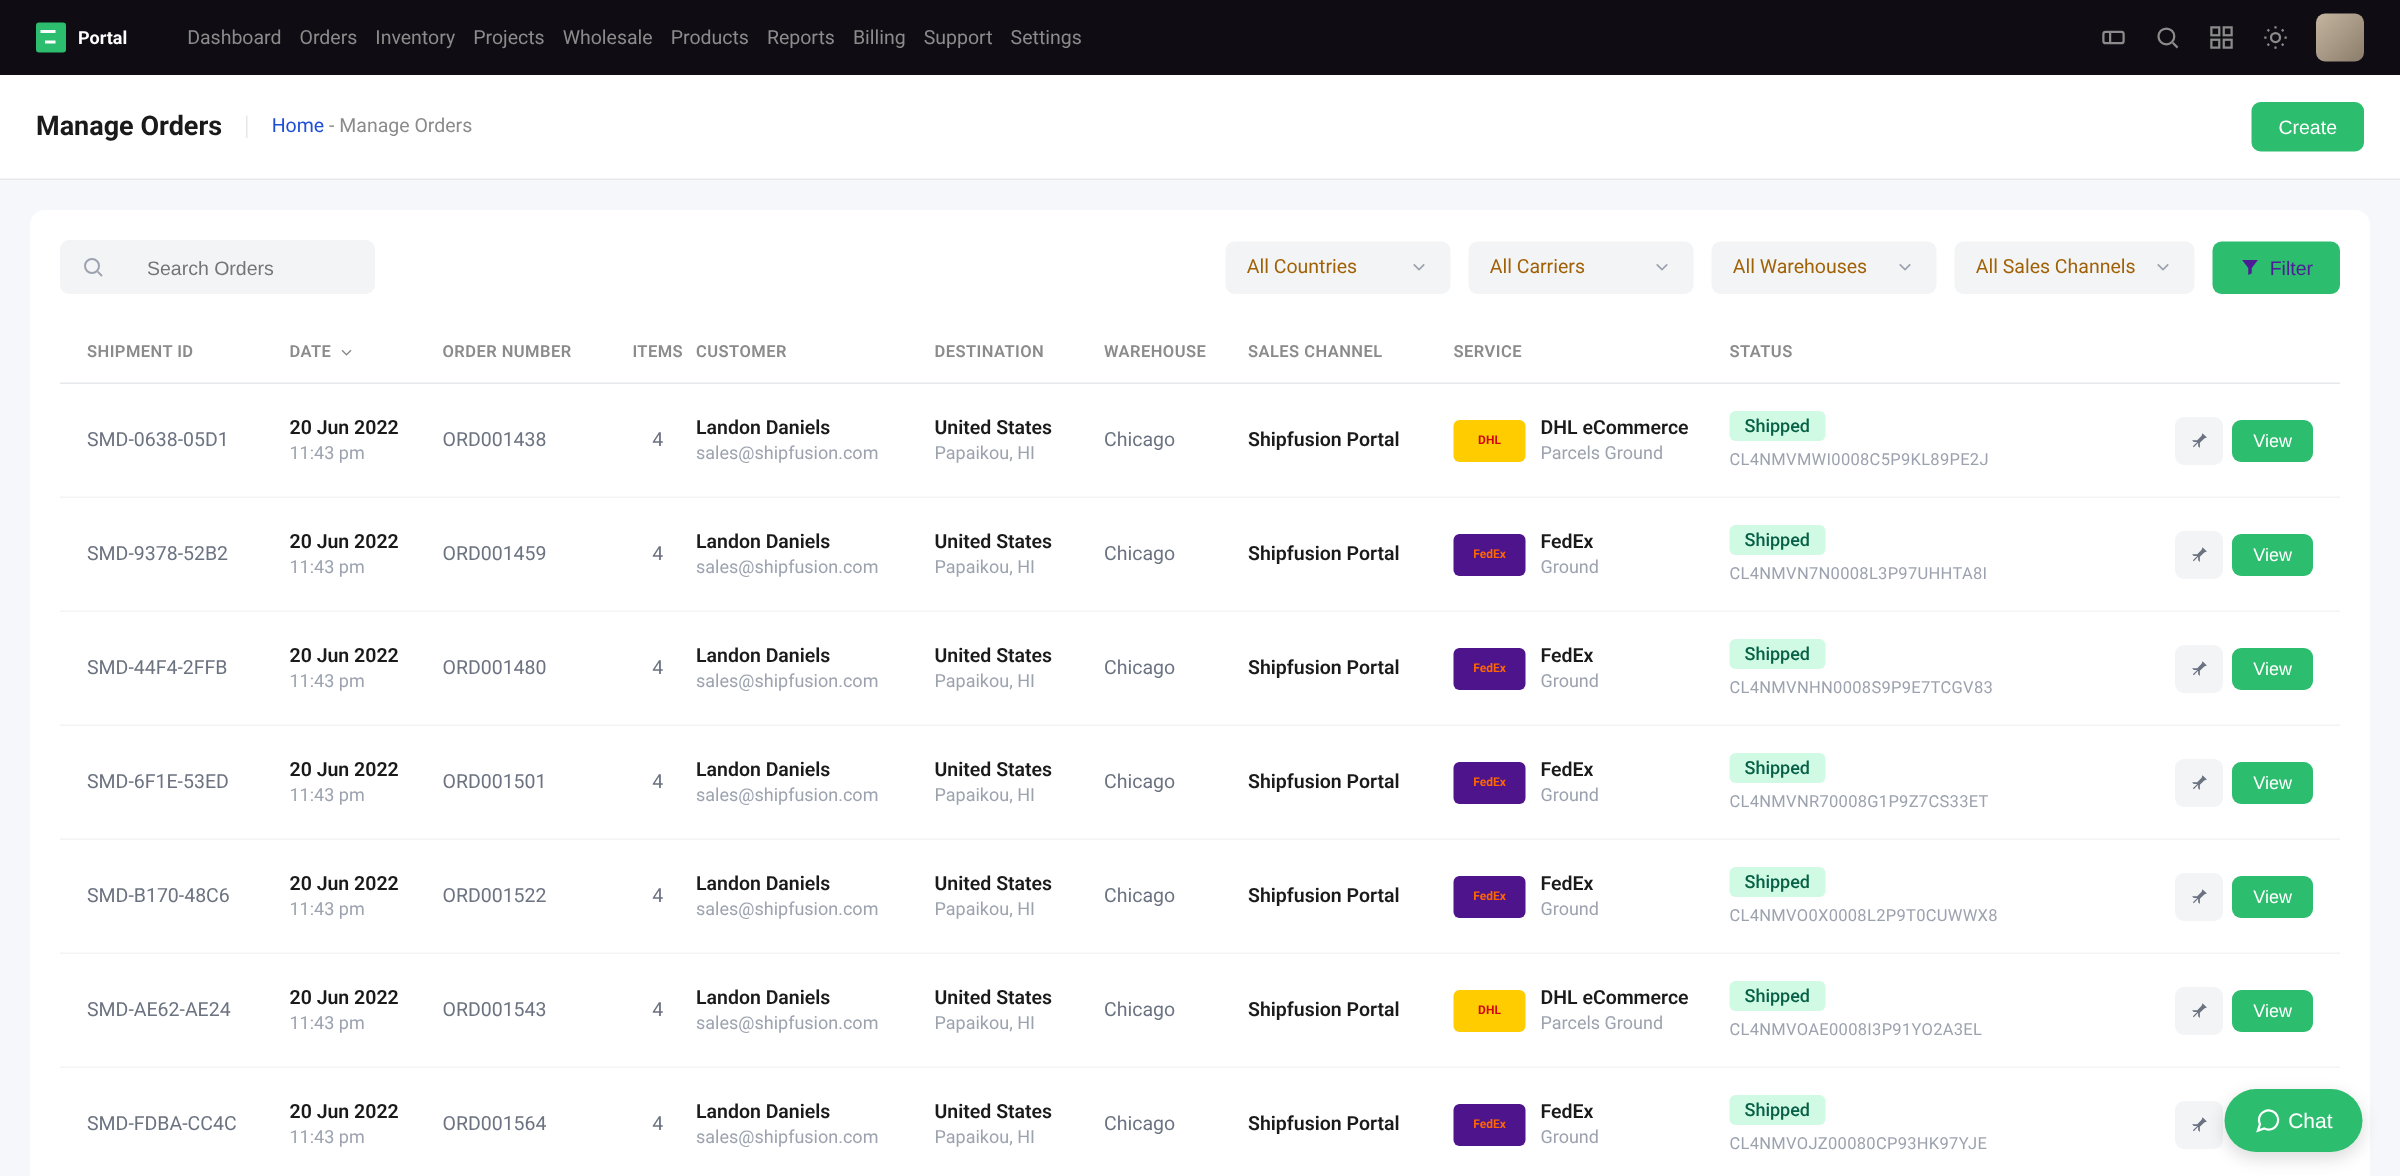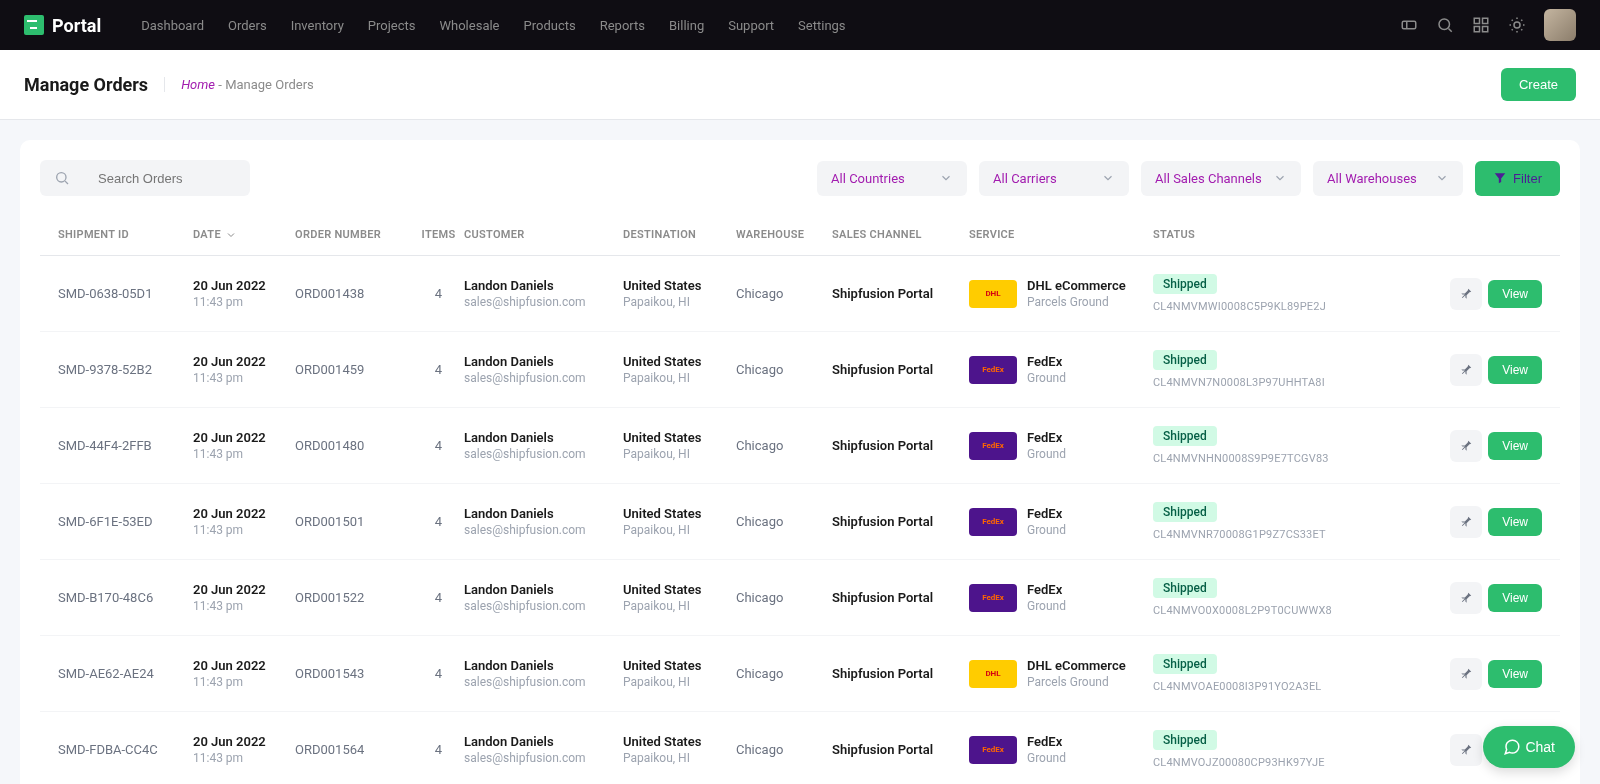--- a/index.html
+++ b/index.html
@@ -7,7 +7,7 @@
 
 
 .navbar { background: #0f0d13; height: 50px; display: flex; align-items: center; padding: 0 24px; }
-.logo { display: flex; align-items: center; gap: 8px; color: #fff; font-weight: 700; font-size: 18px; margin-right: 40px; }
+.logo { display: flex; align-items: center; gap: 8px; color: #fff; font-weight: 700; font-size: 12px; margin-right: 40px; }
 .logo-icon { width: 20px; height: 20px; background: #2dbd6e; display: inline-block; border-radius: 2px; position: relative; }
 .logo-icon::before, .logo-icon::after { content: ''; position: absolute; background: #fff; height: 2px; }
 .logo-icon::before { width: 10px; top: 5px; left: 3px; }

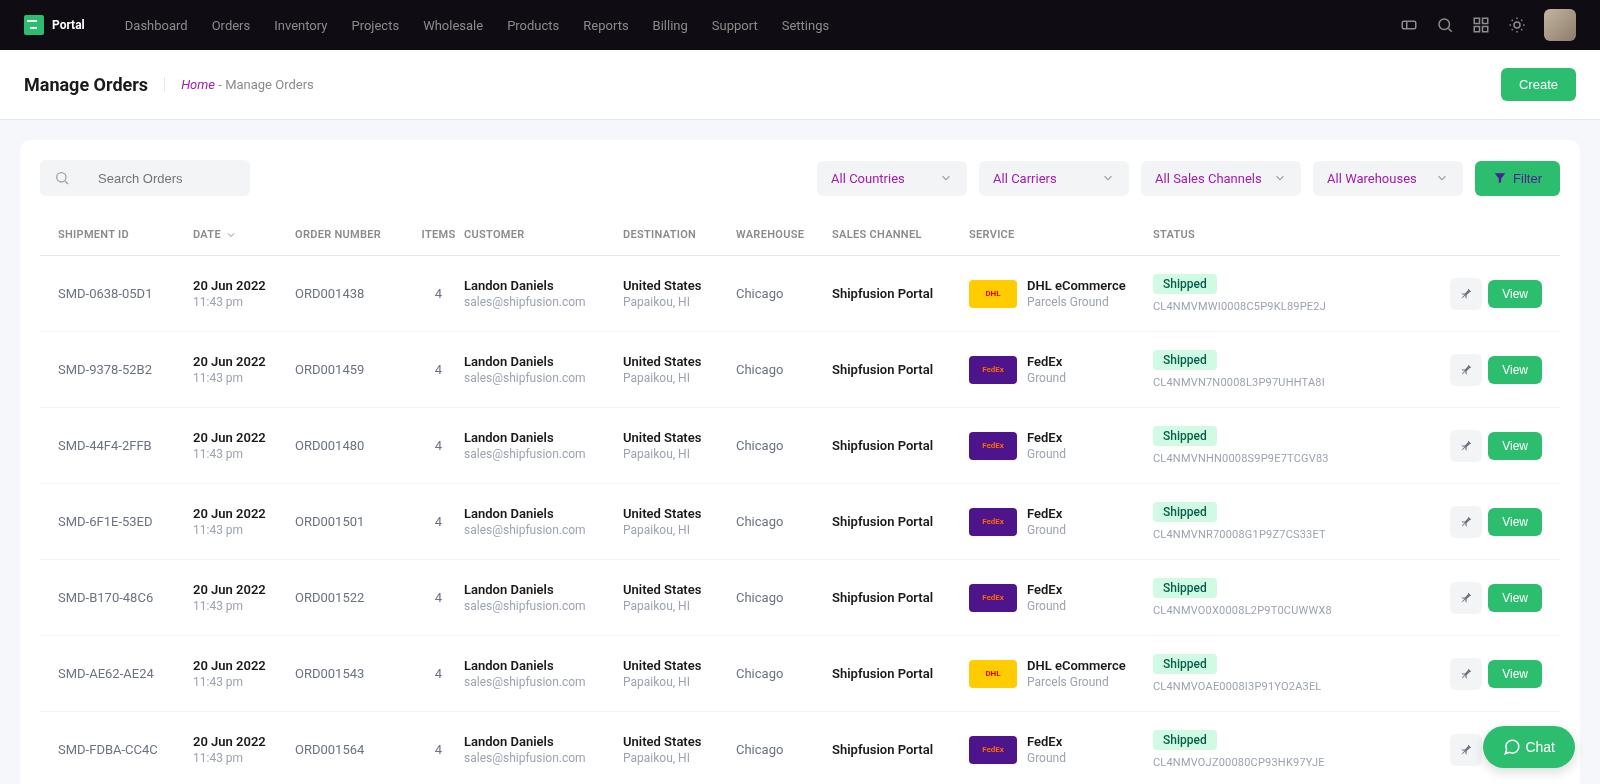--- a/index.html
+++ b/index.html
@@ -12,7 +12,7 @@
 .logo-icon::before, .logo-icon::after { content: ''; position: absolute; background: #fff; height: 2px; }
 .logo-icon::before { width: 10px; top: 5px; left: 3px; }
 .logo-icon::after { width: 7px; top: 12px; left: 6px; }
-.nav-items { display: flex; gap: 24px; }
+.nav-items { display: flex; gap: 12px; }
 .nav-item { color: #8b8b8b; font-size: 13px; text-decoration: none; cursor: pointer; }
 .nav-right { margin-left: auto; display: flex; align-items: center; gap: 18px; }
 .nav-icon { width: 18px; height: 18px; color: #8b8b8b; cursor: pointer; display: flex; align-items: center; justify-content: center; }

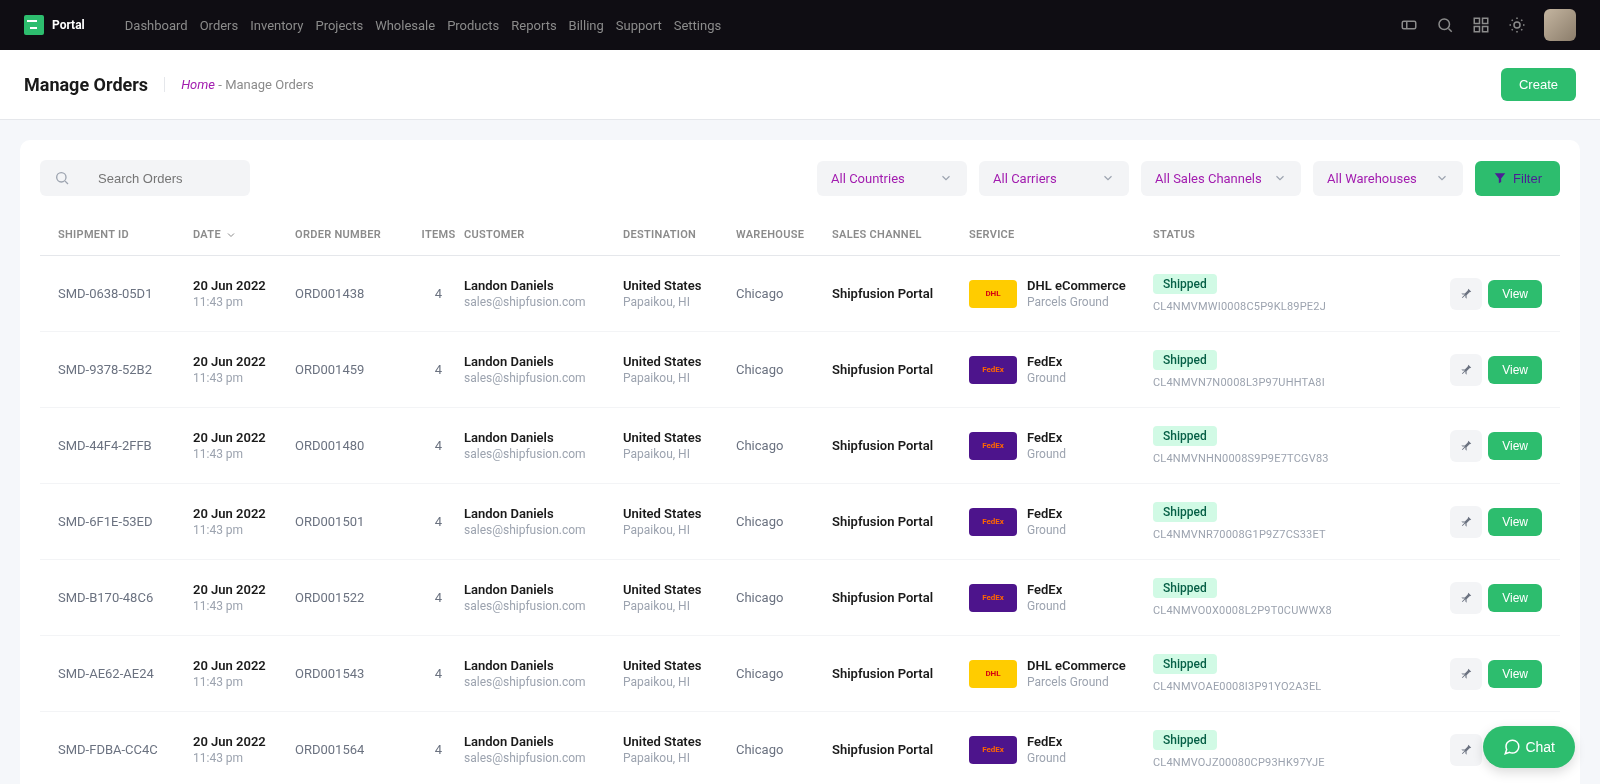--- a/index.html
+++ b/index.html
@@ -22,7 +22,7 @@
 .page-header { background: #fff; padding: 18px 24px; display: flex; align-items: center; border-bottom: 1px solid #e5e7eb; }
 .page-title { font-size: 18px; font-weight: 700; color: #1a1a1a; }
 .breadcrumb { margin-left: 16px; padding-left: 16px; border-left: 1px solid #e5e7eb; font-size: 13px; color: #8b8b8b; }
-.breadcrumb a { color: #a21caf; text-decoration: none; font-style: italic; }
+.breadcrumb a { color: #1d4ed8; text-decoration: none; }
 .create-btn { margin-left: auto; background: #2dbd6e; color: #fff; border: none; padding: 9px 18px; border-radius: 6px; font-size: 13px; font-weight: 500; cursor: pointer; }
 
 

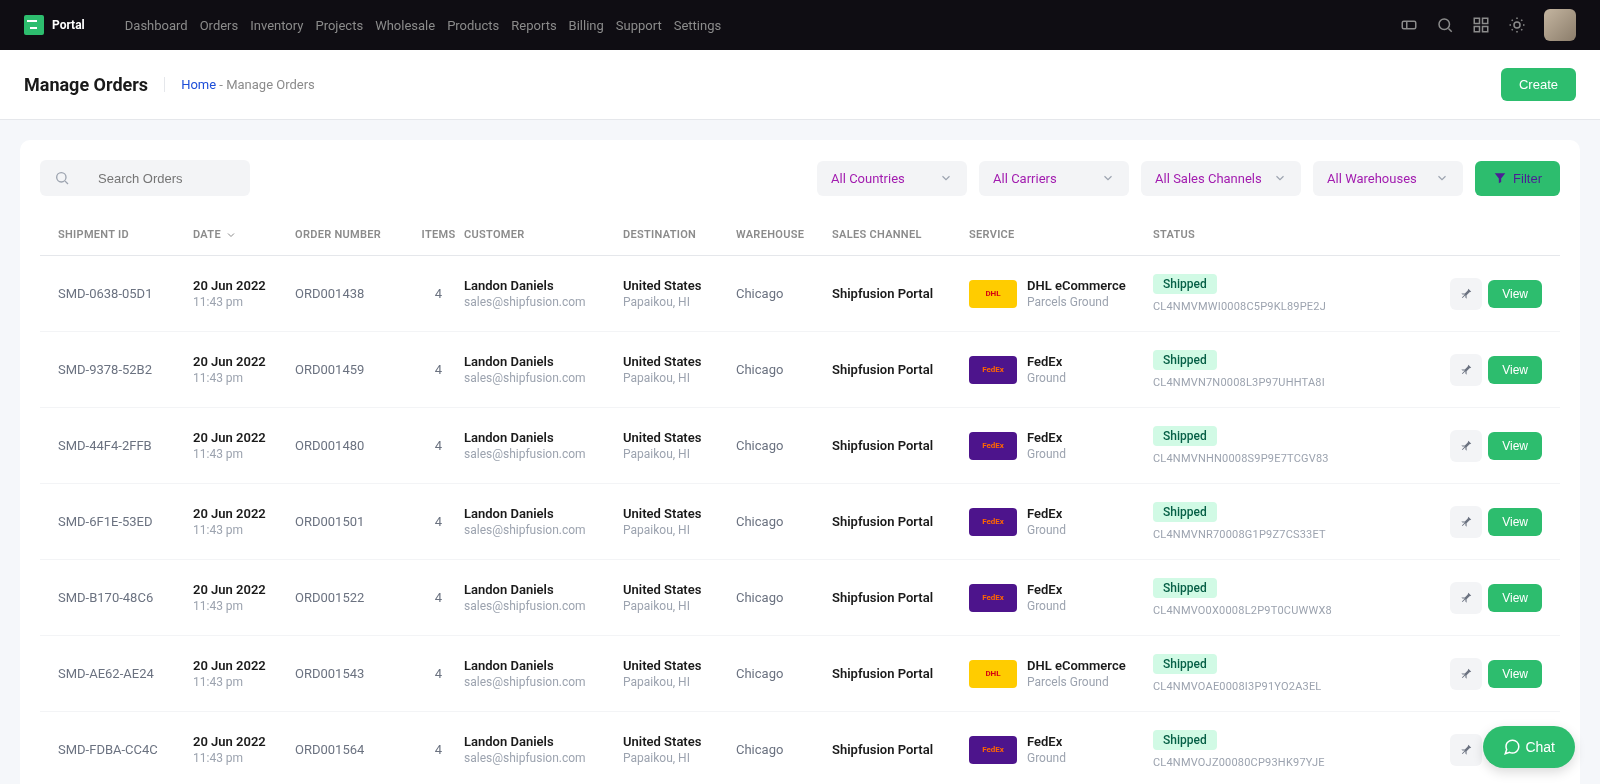--- a/index.html
+++ b/index.html
@@ -35,7 +35,7 @@
 .search-box input { border: none; background: transparent; outline: none; font-size: 13px; color: #6b7280; width: 100%; }
 .search-icon { width: 16px; height: 16px; color: #9ca3af; }
 .spacer { flex: 1; }
-.dropdown { background: #f3f4f6; border-radius: 6px; padding: 10px 14px; display: flex; align-items: center; gap: 10px; font-size: 13px; color: #a21caf; cursor: pointer; min-width: 150px; justify-content: space-between; }
+.dropdown { background: #f3f4f6; border-radius: 6px; padding: 10px 14px; display: flex; align-items: center; gap: 10px; font-size: 13px; color: #a16207; cursor: pointer; min-width: 150px; justify-content: space-between; }
 .dropdown.wide { min-width: 160px; }
 .chevron-icon { width: 14px; height: 14px; color: #9ca3af; }
 .filter-btn { background: #2dbd6e; color: #4c1d95; border: none; padding: 10px 18px; border-radius: 6px; font-size: 13px; font-weight: 500; cursor: pointer; display: flex; align-items: center; gap: 6px; }

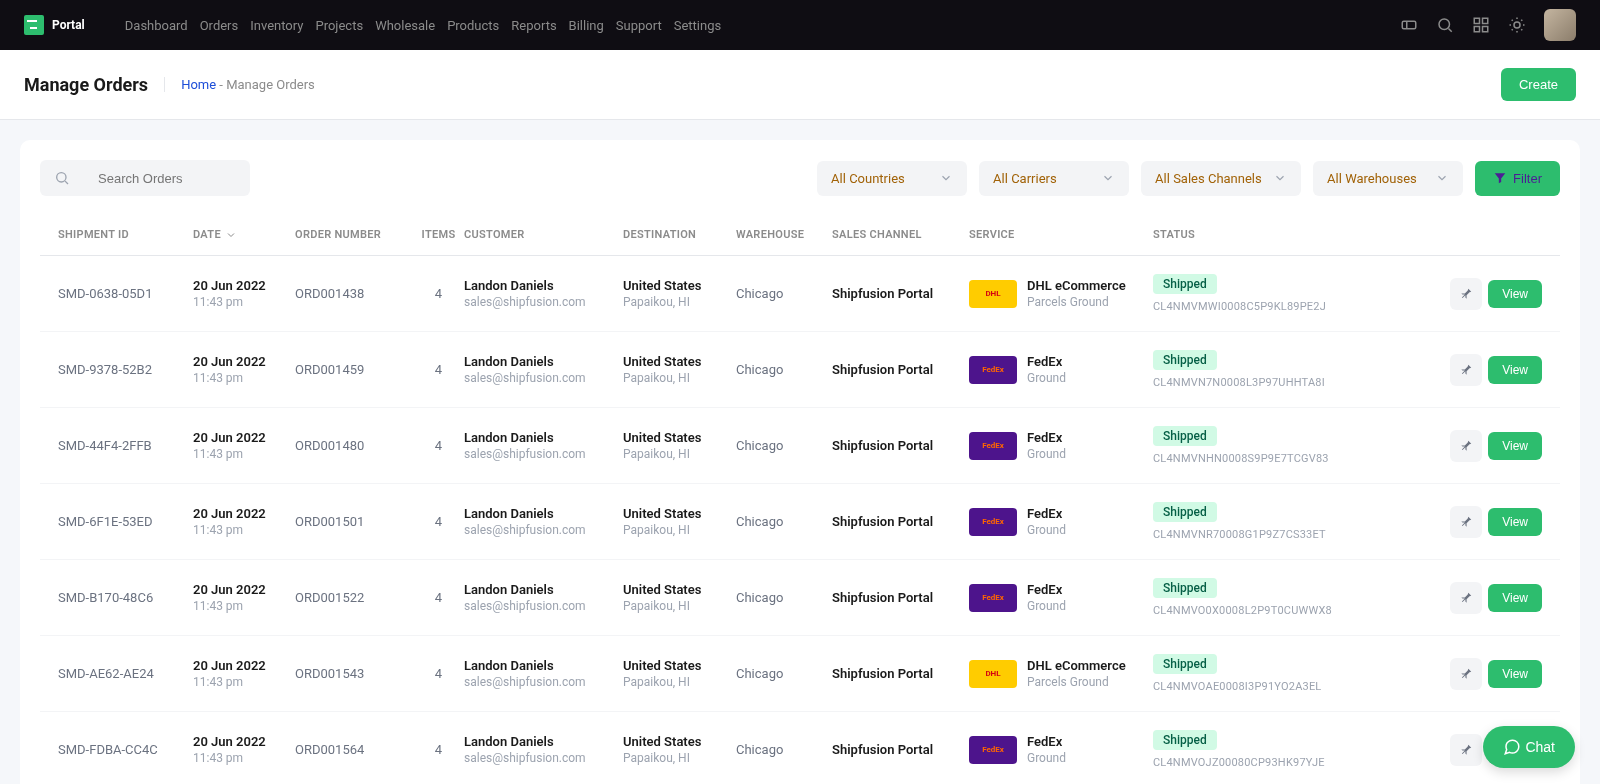--- a/index.html
+++ b/index.html
@@ -157,16 +157,16 @@
             </svg>
           </span>
       </div>
-      <div class="dropdown wide">
-        <span>All Sales Channels</span>
+      <div class="dropdown">
+        <span>All Warehouses</span>
         <span>
             <svg class="chevron-icon" width="14" height="14" viewBox="0 0 24 24" fill="none" stroke="currentColor" stroke-width="2">
               <polyline points="6 9 12 15 18 9"></polyline>
             </svg>
           </span>
       </div>
-      <div class="dropdown">
-        <span>All Warehouses</span>
+      <div class="dropdown wide">
+        <span>All Sales Channels</span>
         <span>
             <svg class="chevron-icon" width="14" height="14" viewBox="0 0 24 24" fill="none" stroke="currentColor" stroke-width="2">
               <polyline points="6 9 12 15 18 9"></polyline>

